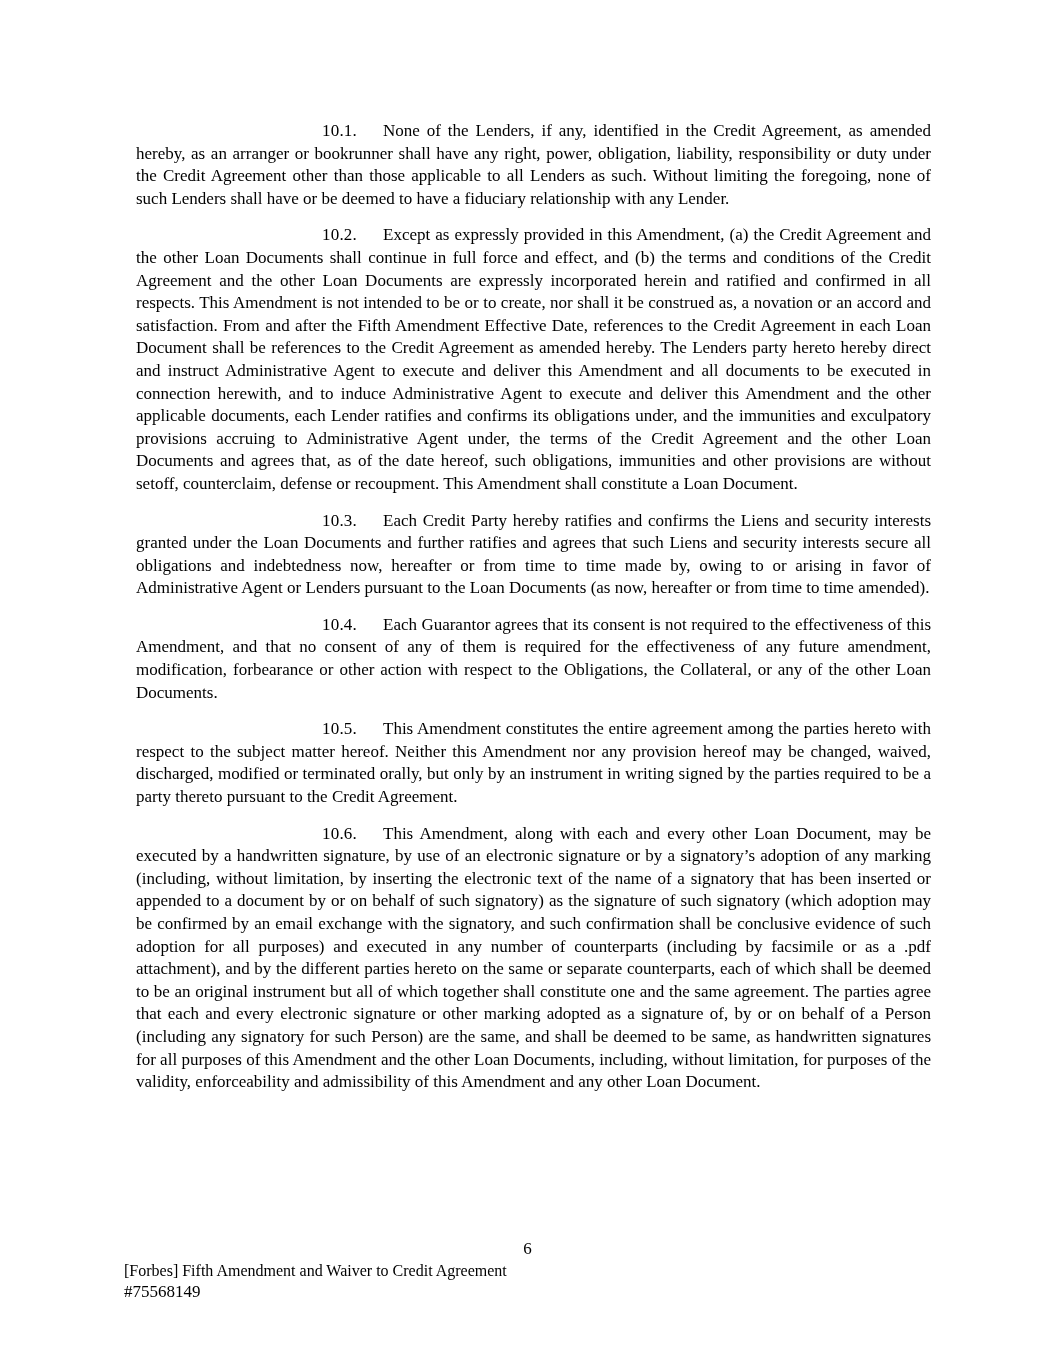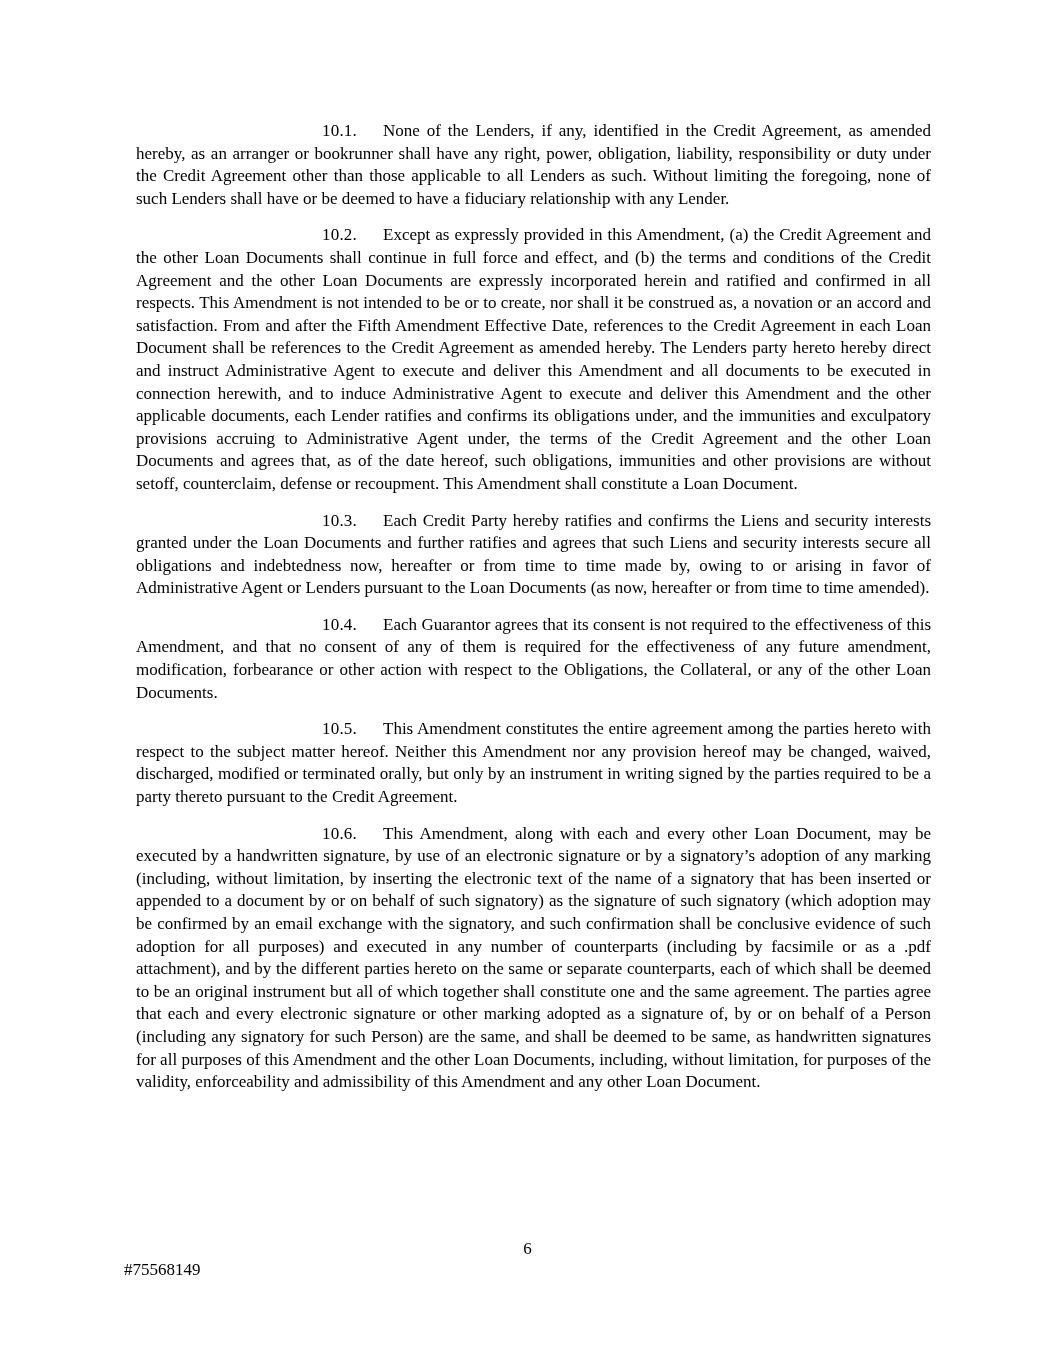--- a/index.html
+++ b/index.html
@@ -75,6 +75,7 @@
 
   <div class="footer">
     <div class="page-number">6</div>
+    <div class="footer-title">[Forbes] Fifth Amendment and Waiver to Credit Agreement</div>
     <div class="footer-id">#75568149</div>
   </div>
 

